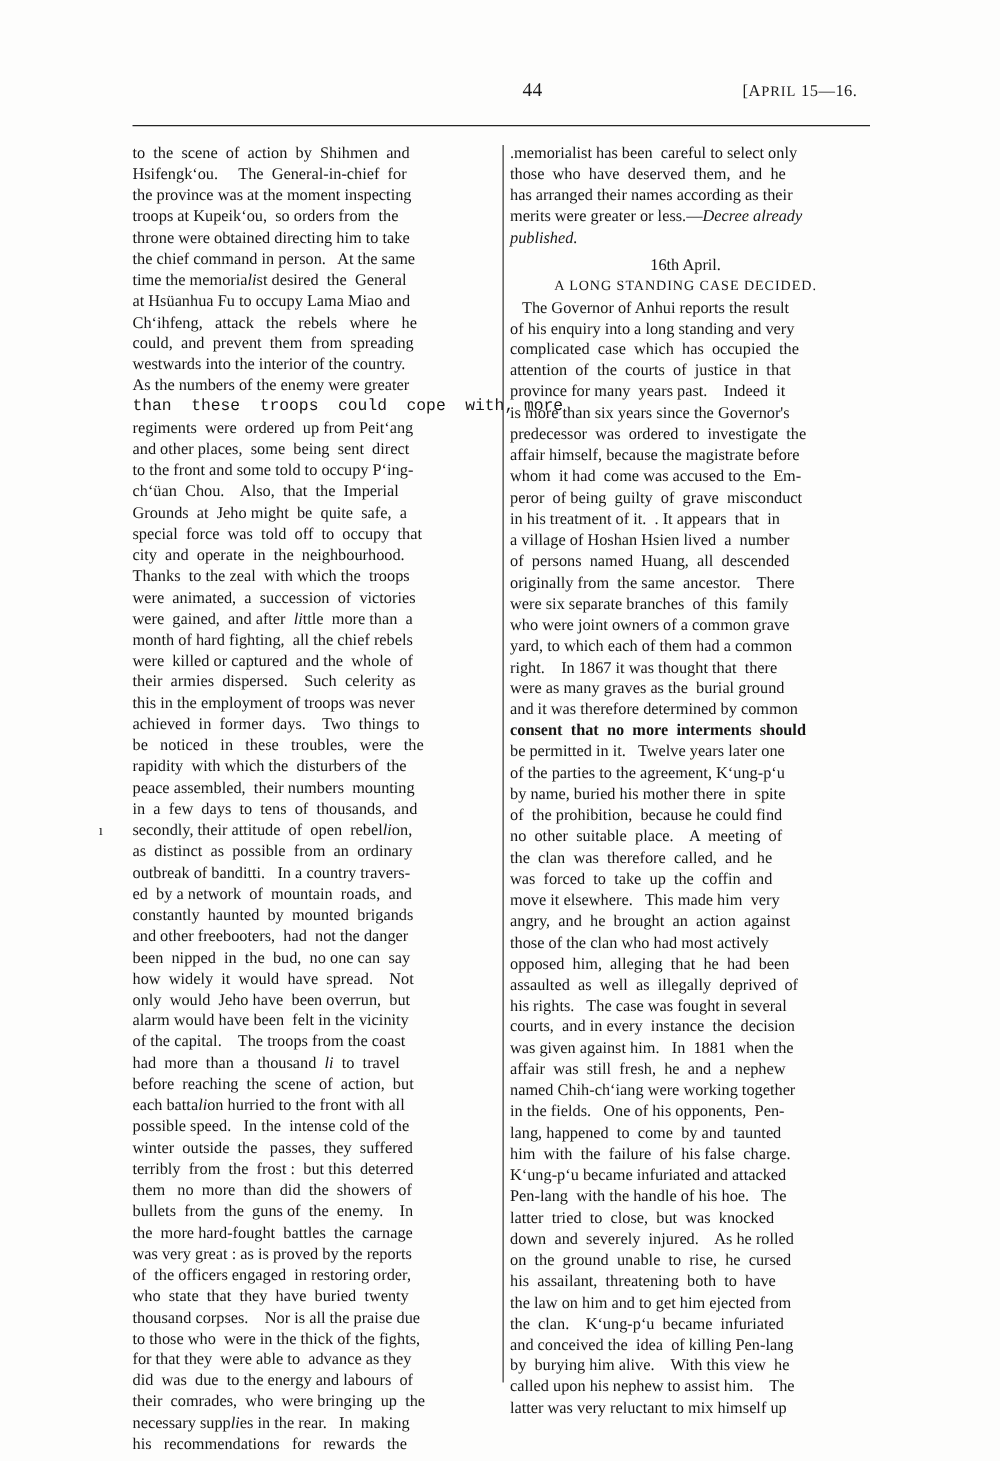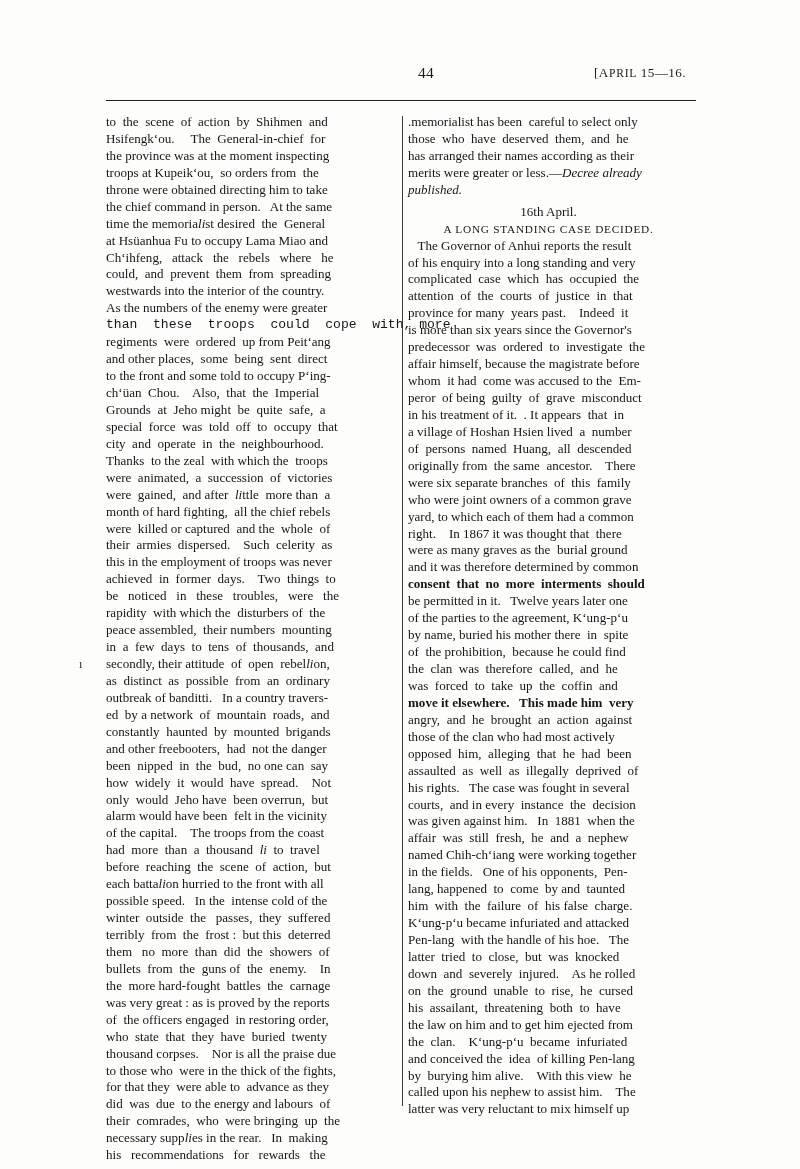--- a/index.html
+++ b/index.html
@@ -237,6 +237,7 @@
         <span class="ln" style="letter-spacing: 0px;">of the parties to the agreement, K‘ung-p‘u</span>
         <span class="ln" style="letter-spacing: 0px;">by name, buried his mother there  in  spite</span>
         <span class="ln" style="letter-spacing: 0px;">of  the prohibition,  because he could find</span>
+        <span class="ln" style="letter-spacing: 0px;">no  other  suitable  place.    A  meeting  of</span>
         <span class="ln" style="letter-spacing: 0px;">the  clan  was  therefore  called,  and  he</span>
         <span class="ln" style="letter-spacing: 0px;">was  forced  to  take  up  the  coffin  and</span>
         <span class="ln" style="letter-spacing: 0px; font-weight: bold;">move it elsewhere.   This made him  very</span>

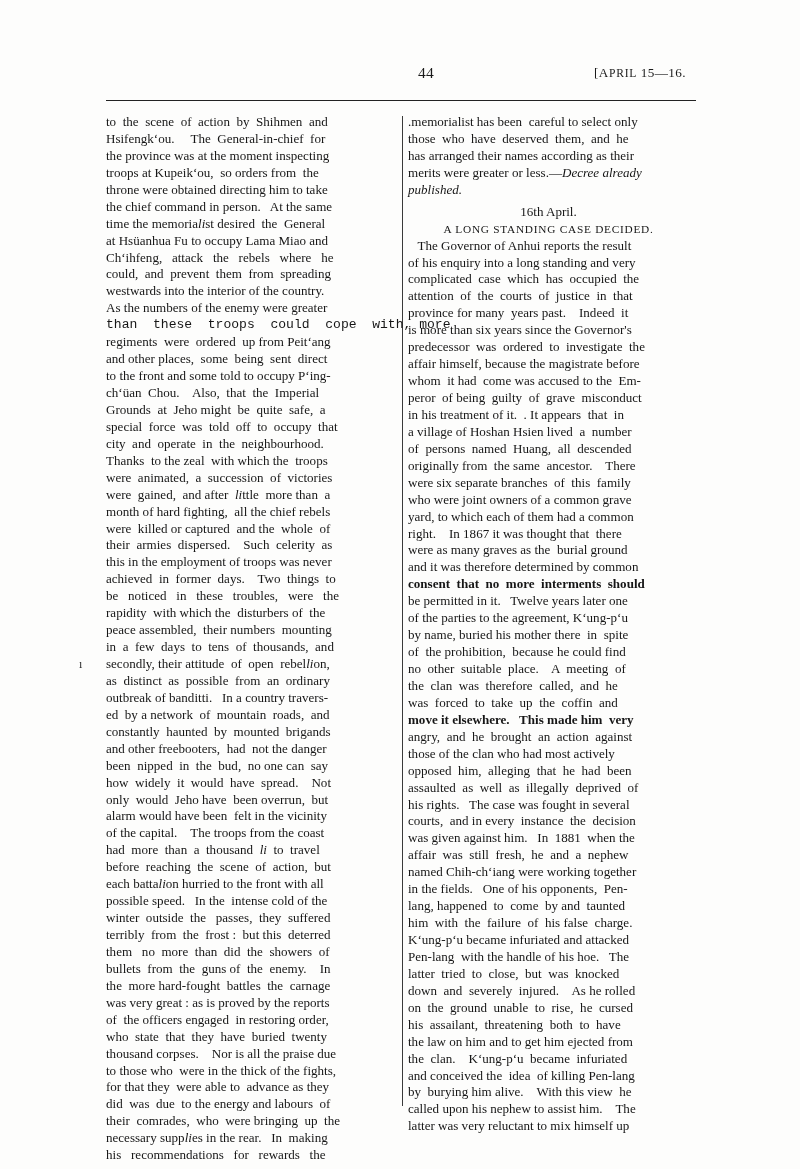--- a/index.html
+++ b/index.html
@@ -240,7 +240,7 @@
         <span class="ln" style="letter-spacing: 0px;">no  other  suitable  place.    A  meeting  of</span>
         <span class="ln" style="letter-spacing: 0px;">the  clan  was  therefore  called,  and  he</span>
         <span class="ln" style="letter-spacing: 0px;">was  forced  to  take  up  the  coffin  and</span>
-        <span class="ln" style="letter-spacing: 0px; font-weight: bold;">move it elsewhere.   This made him  very</span>
+        <span class="ln" style="letter-spacing: 0px;">move it elsewhere.   This made him  very</span>
         <span class="ln" style="letter-spacing: 0px;">angry,  and  he  brought  an  action  against</span>
         <span class="ln" style="letter-spacing: 0px;">those of the clan who had most actively</span>
         <span class="ln" style="letter-spacing: 0px;">opposed  him,  alleging  that  he  had  been</span>

